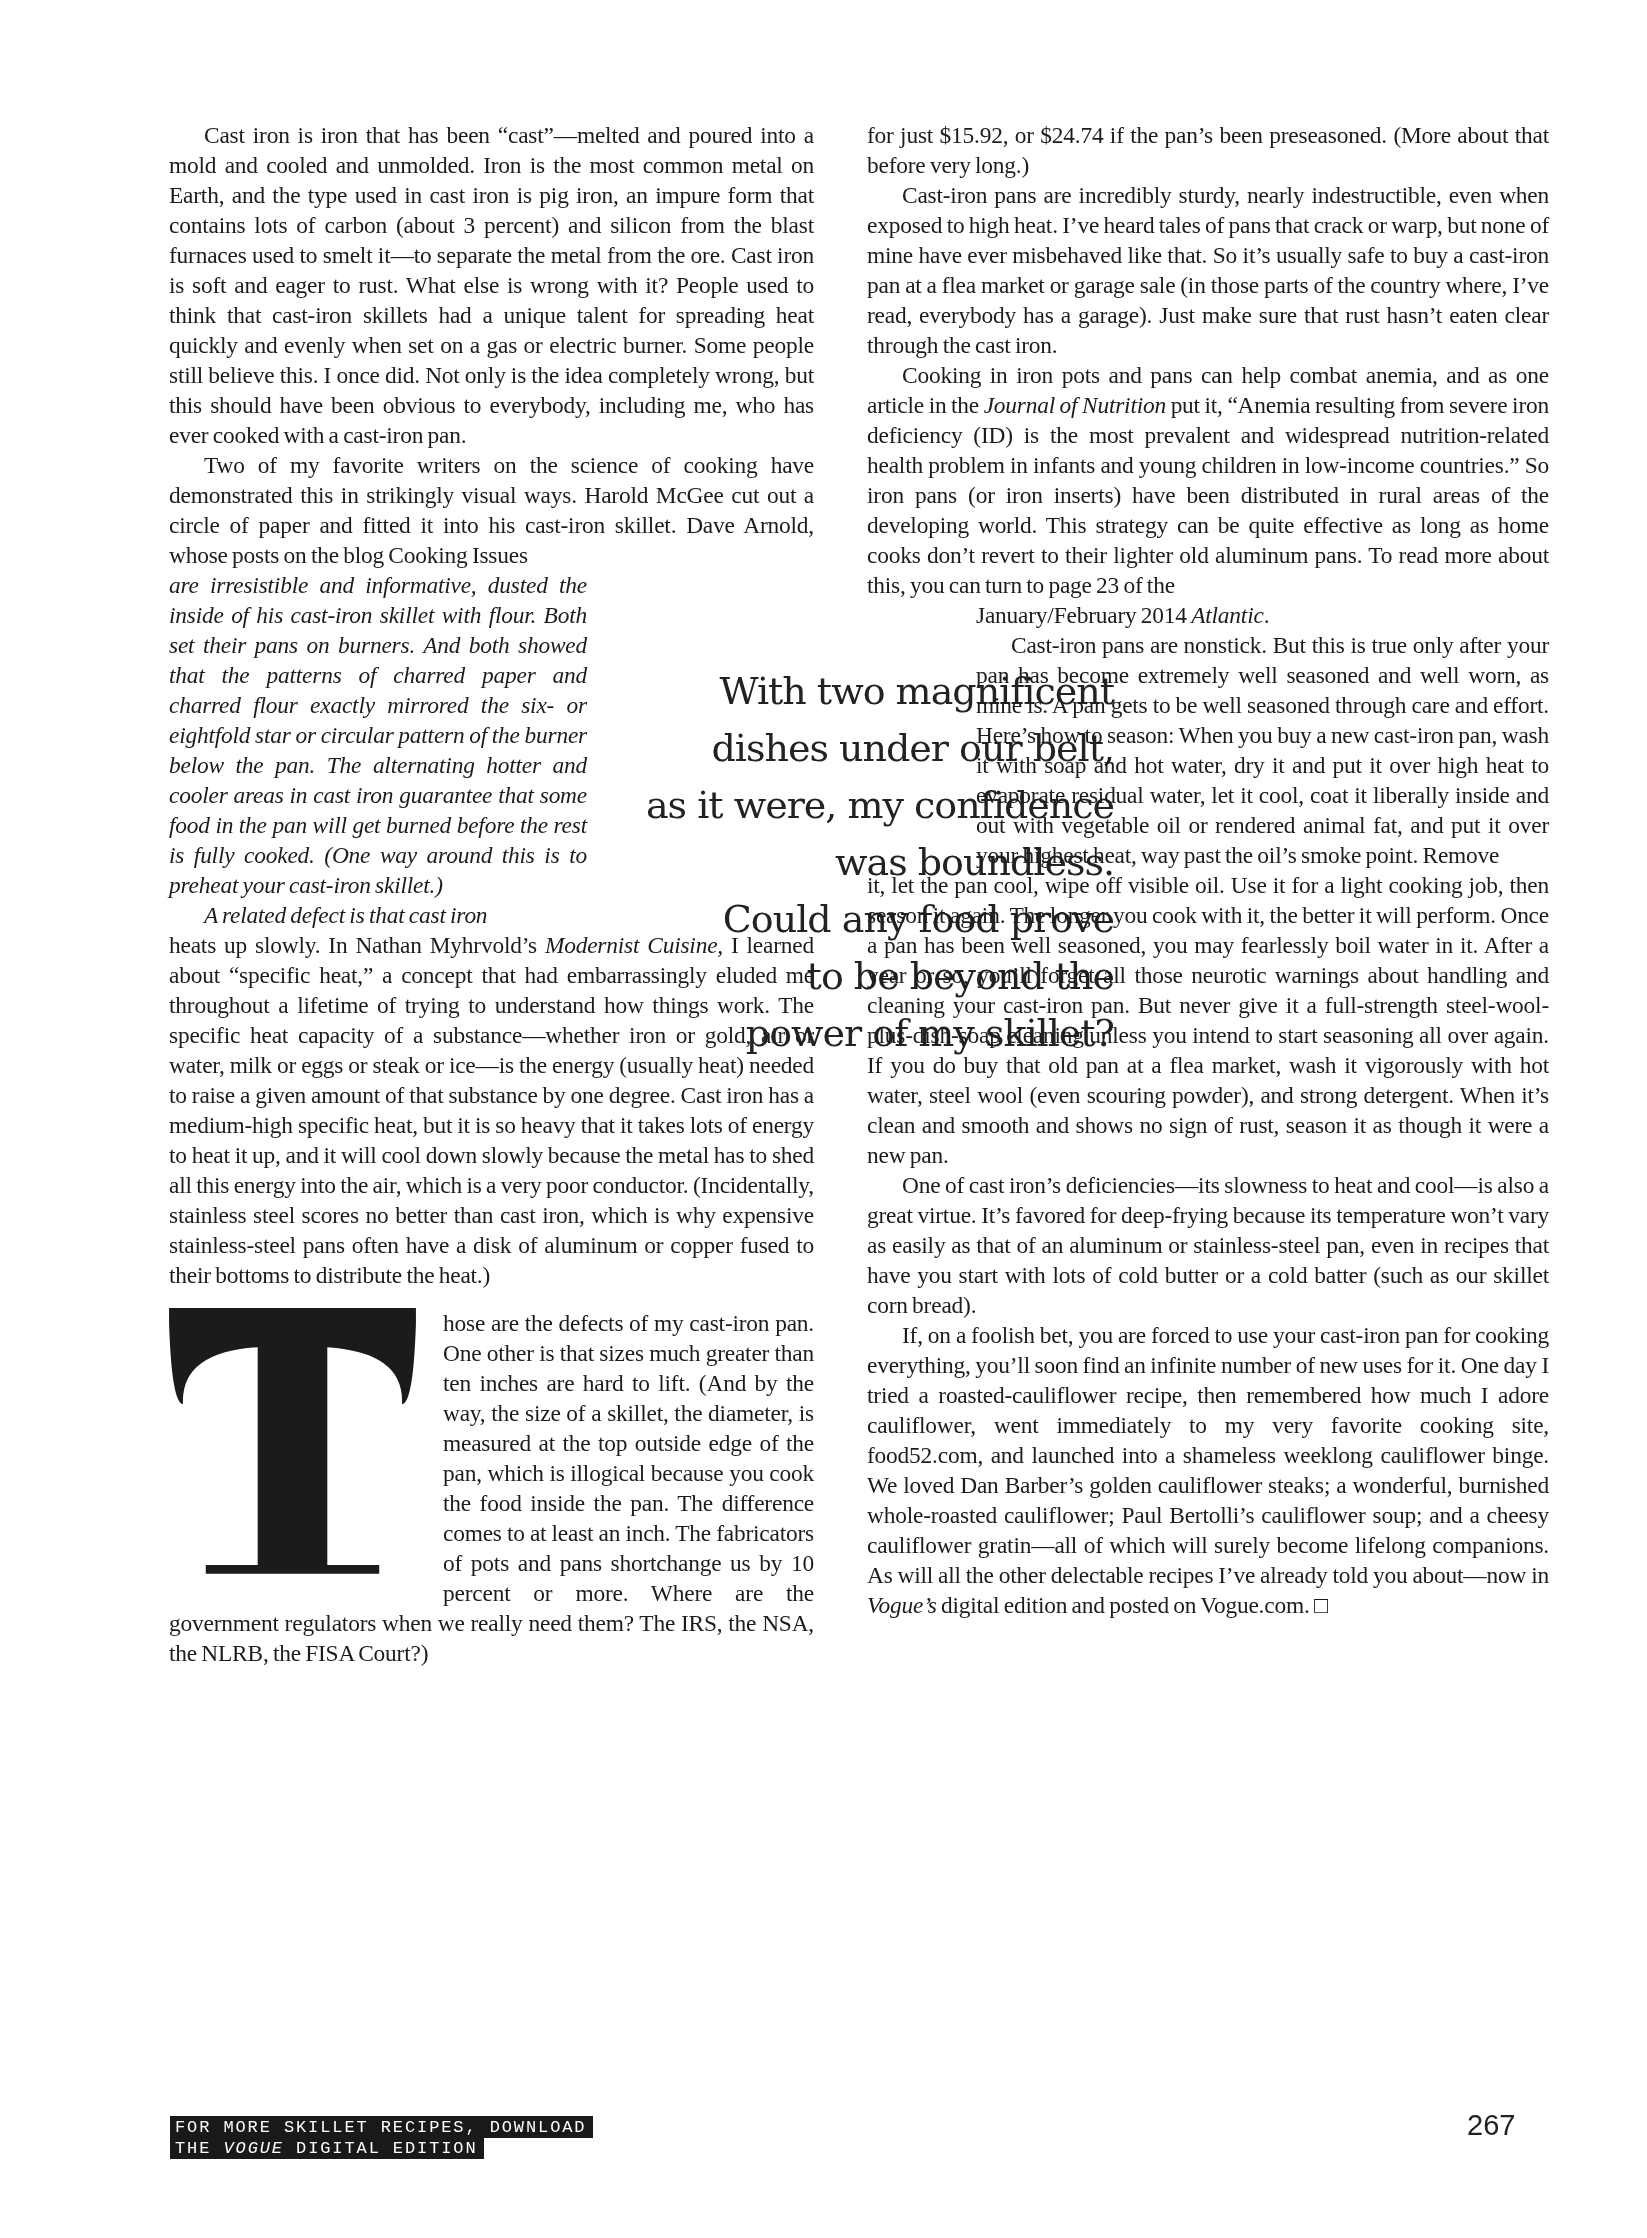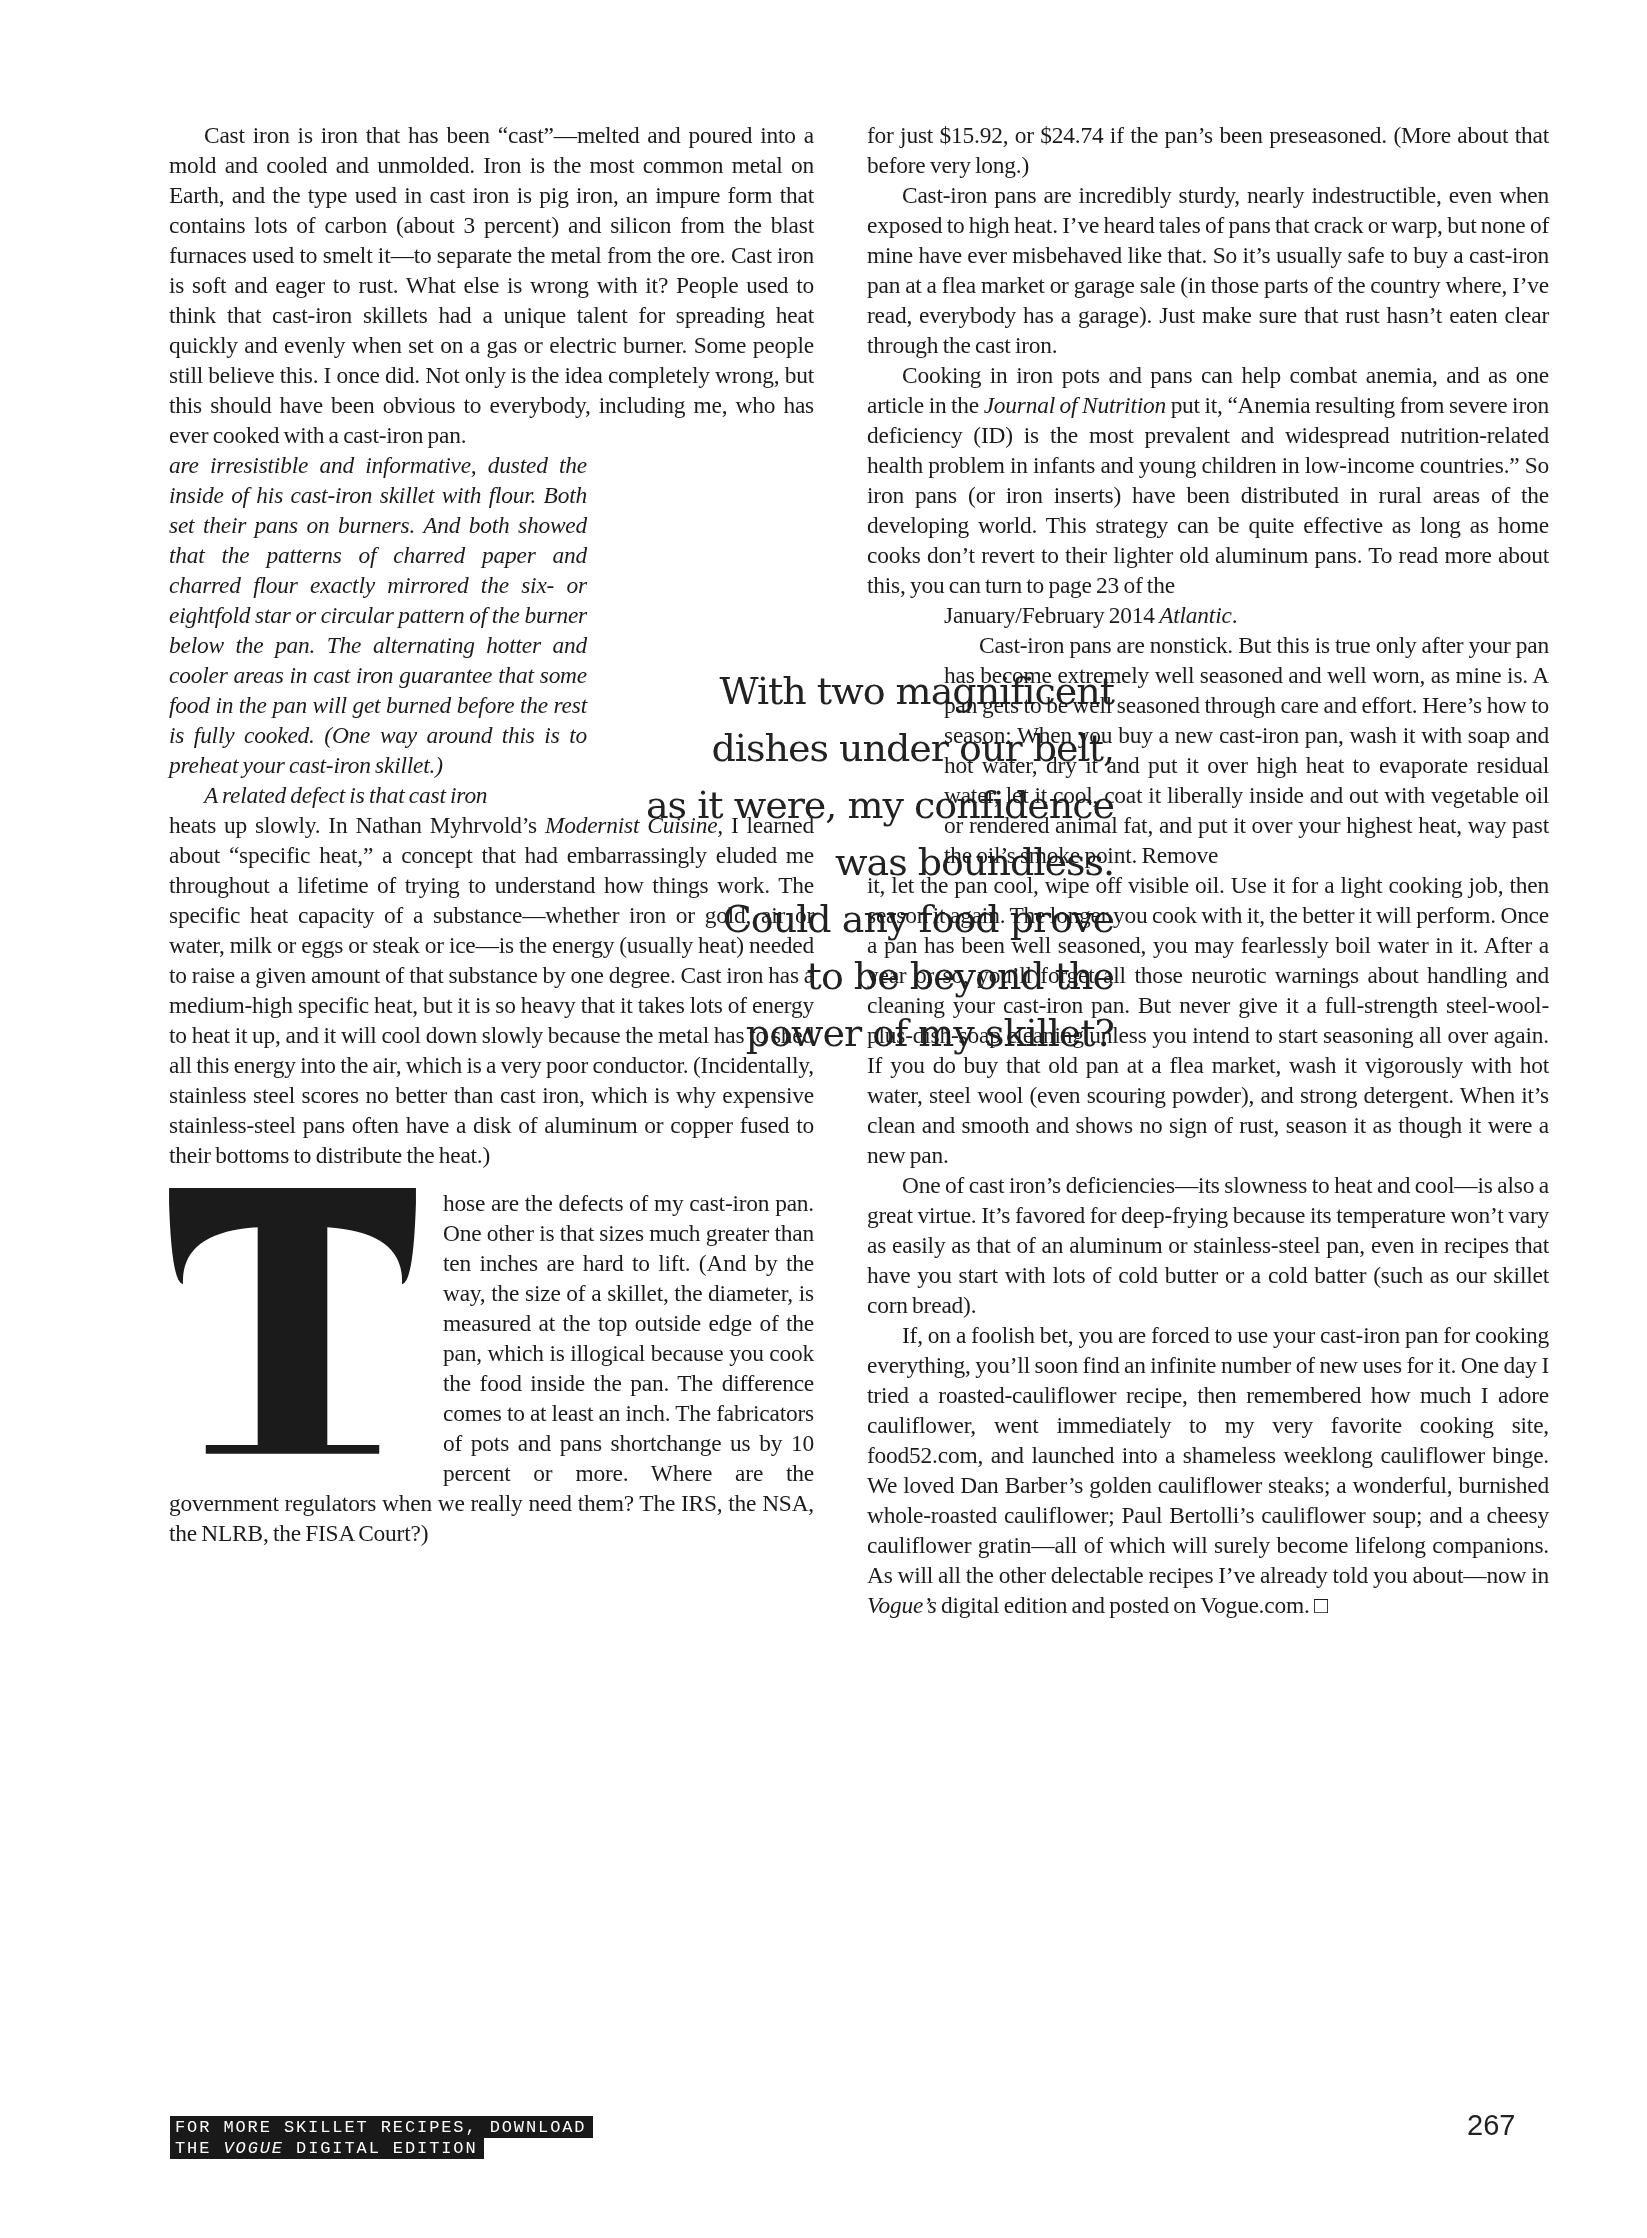--- a/index.html
+++ b/index.html
@@ -53,6 +53,7 @@
 
   <div id="col-left" class="col">
     <p class="ind">Cast iron is iron that has been “cast”—melted and poured into a mold and cooled and unmolded. Iron is the most common metal on Earth, and the type used in cast iron is pig iron, an impure form that contains lots of carbon (about 3 percent) and silicon from the blast furnaces used to smelt it—to separate the metal from the ore. Cast iron is soft and eager to rust. What else is wrong with it? People used to think that cast-iron skillets had a unique talent for spreading heat quickly and evenly when set on a gas or electric burner. Some people still believe this. I once did. Not only is the idea completely wrong, but this should have been obvious to everybody, including me, who has ever cooked with a cast-iron pan.</p>
+    <p class="ind">Two of my favorite writers on the science of cooking have demonstrated this in strikingly visual ways. Harold McGee cut out a circle of paper and fitted it into his cast-iron skillet. Dave Arnold, whose posts on the blog Cooking Issues</p>
     <div class="narrow-left">
       <p>are irresistible and informative, dusted the inside of his cast-iron skillet with flour. Both set their pans on burners. And both showed that the patterns of charred paper and charred flour exactly mirrored the six- or eightfold star or circular pattern of the burner below the pan. The alternating hotter and cooler areas in cast iron guarantee that some food in the pan will get burned before the rest is fully cooked. (One way around this is to preheat your cast-iron skillet.)</p>
       <p class="ind">A related defect is that cast iron</p>

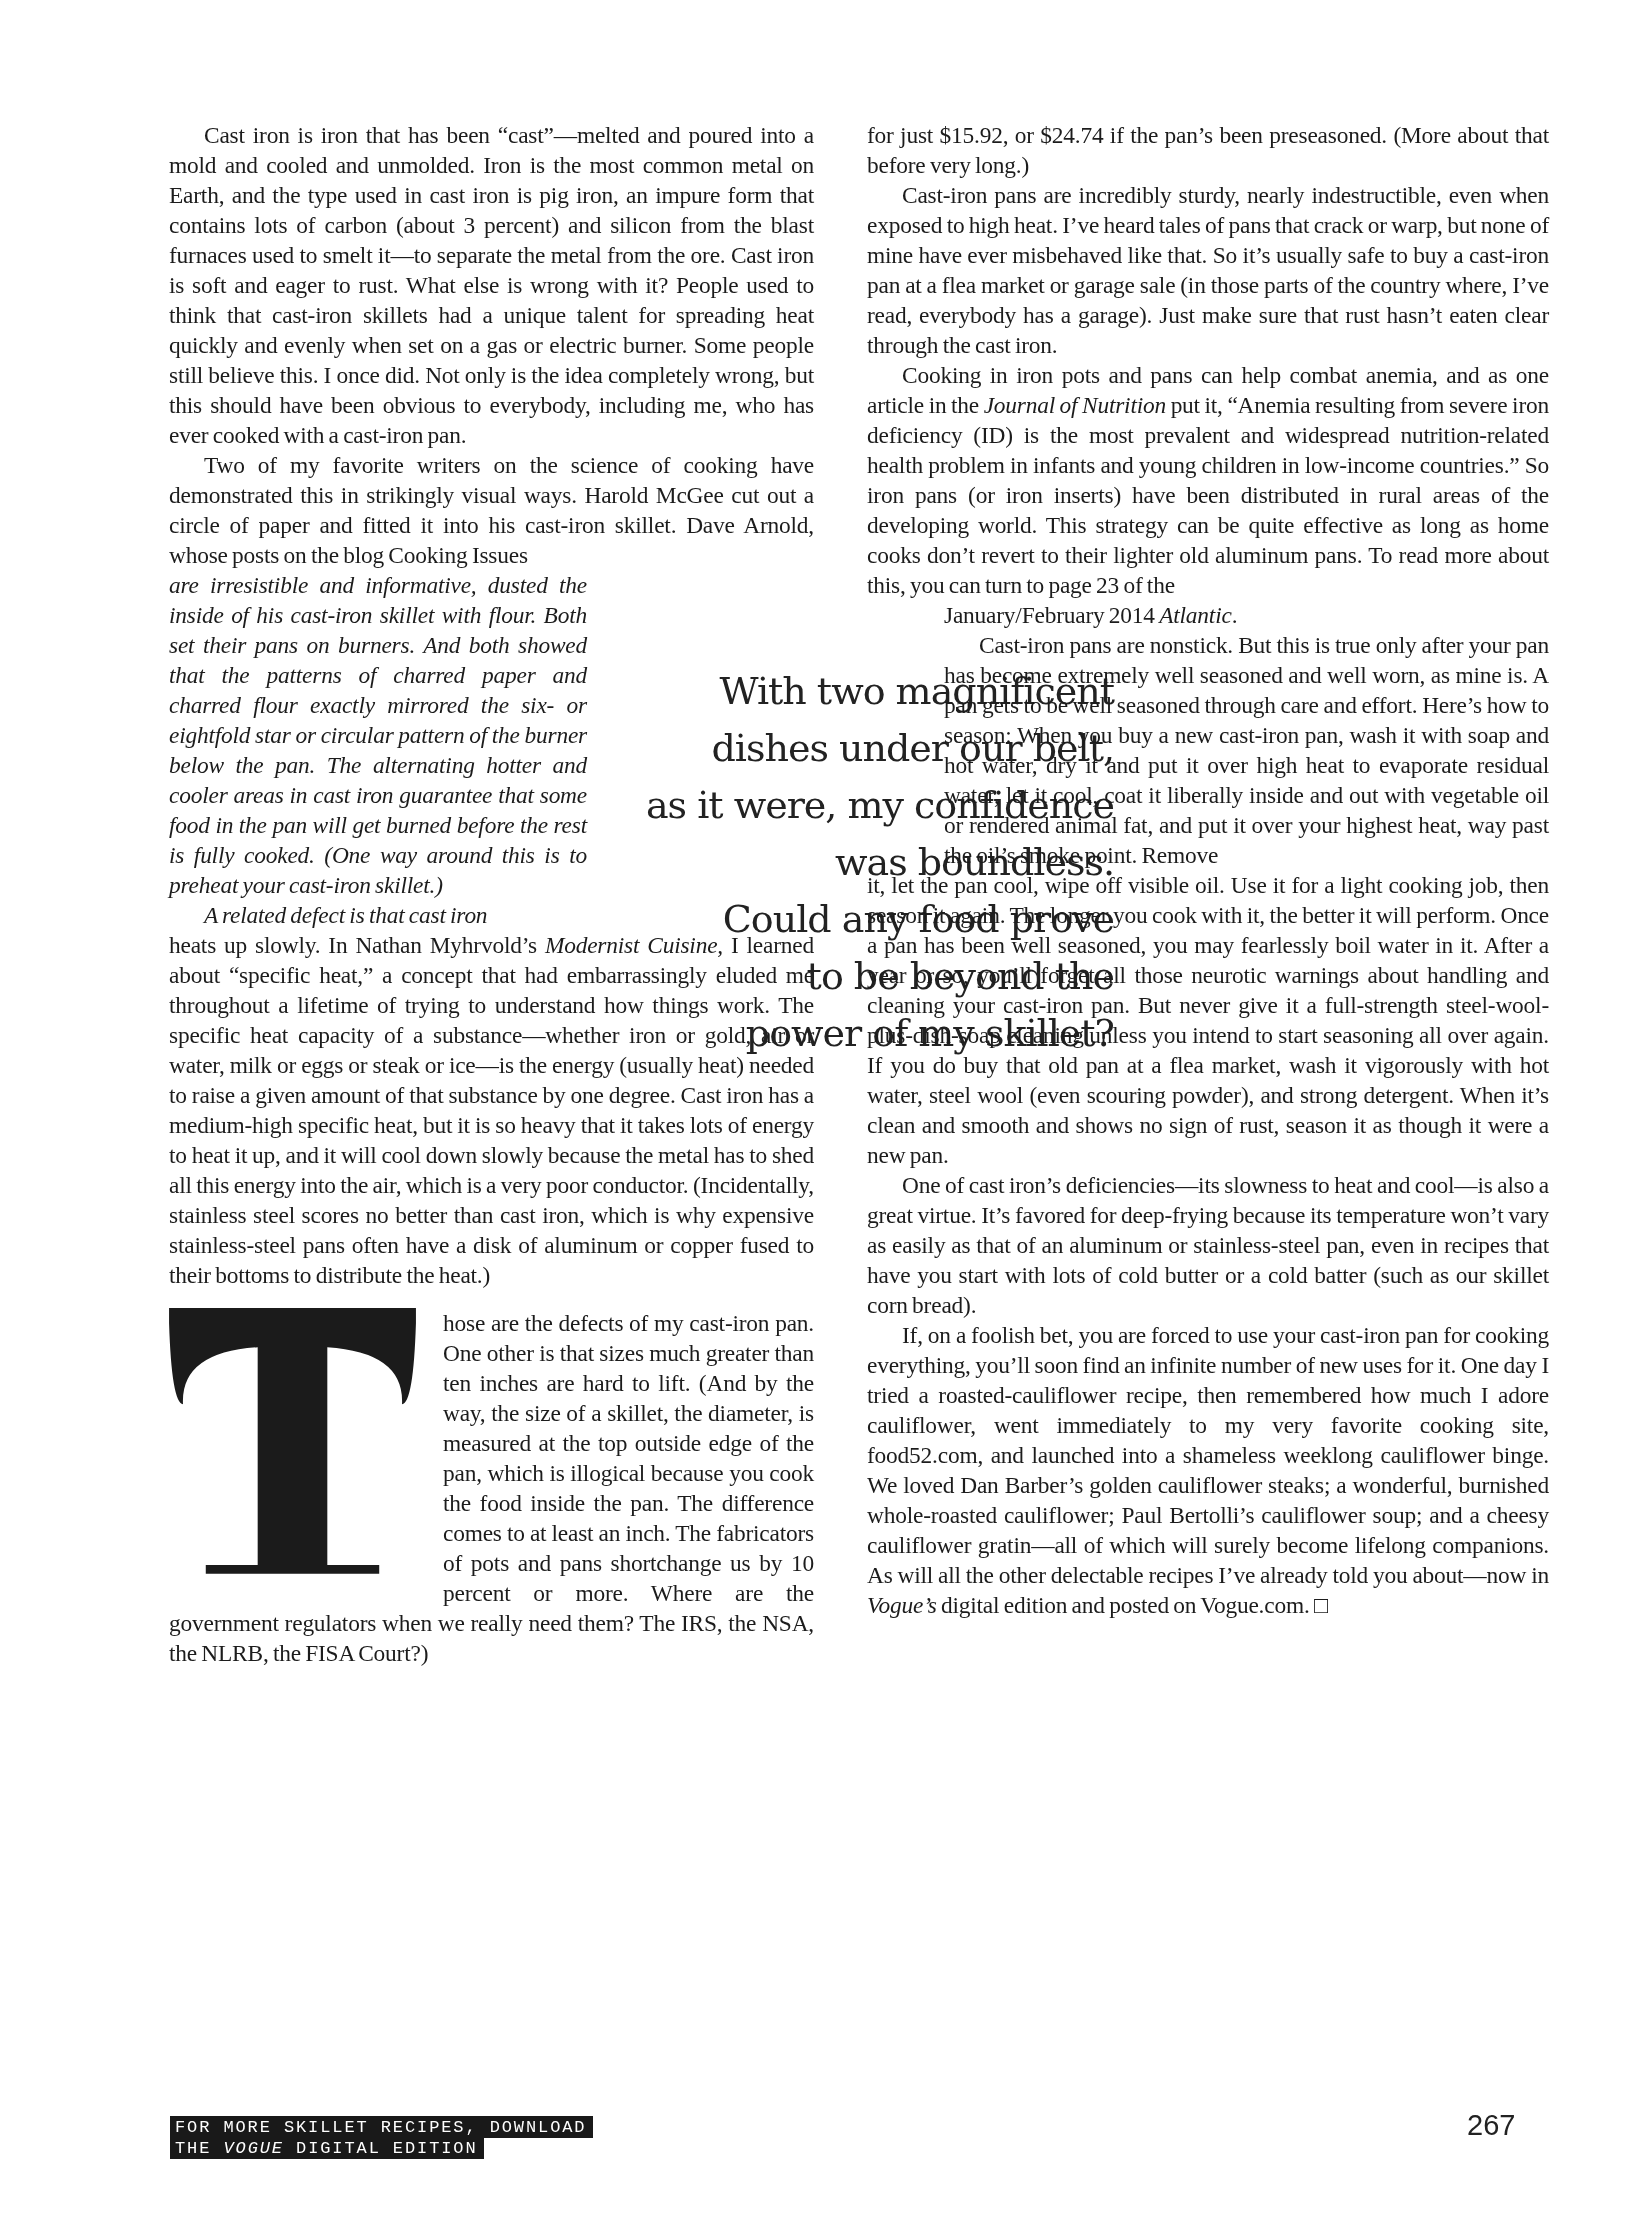--- a/index.html
+++ b/index.html
@@ -21,7 +21,7 @@
   
   .narrow-left{margin-right:227px;font-style:italic;}
   
-  .narrow-right{margin-left:77px;}
+  .narrow-right{margin-left:109px;}
   .gap-top{margin-top:18px;}
   
   #pullquote{

